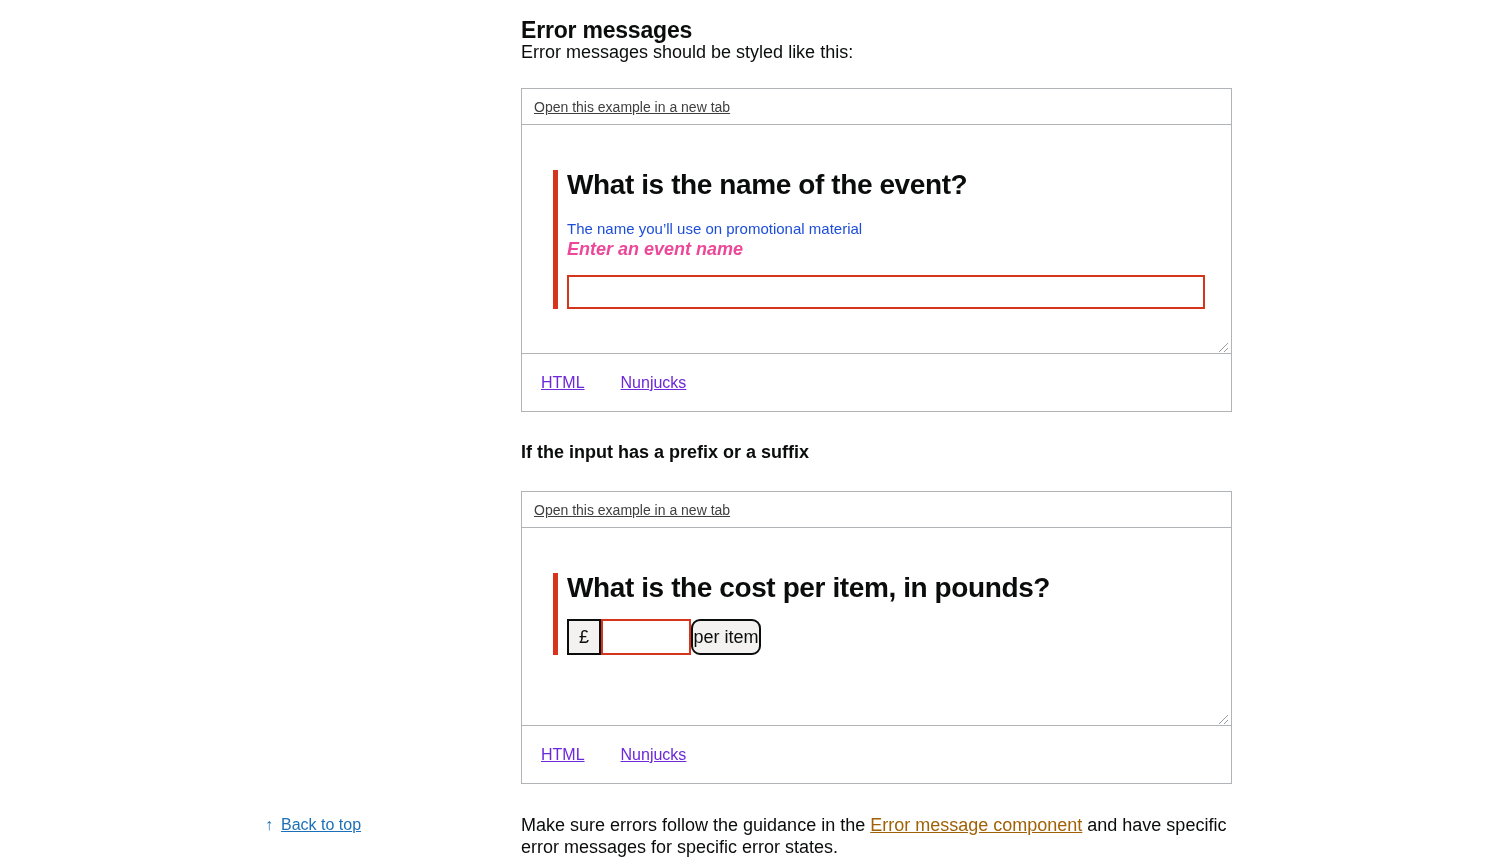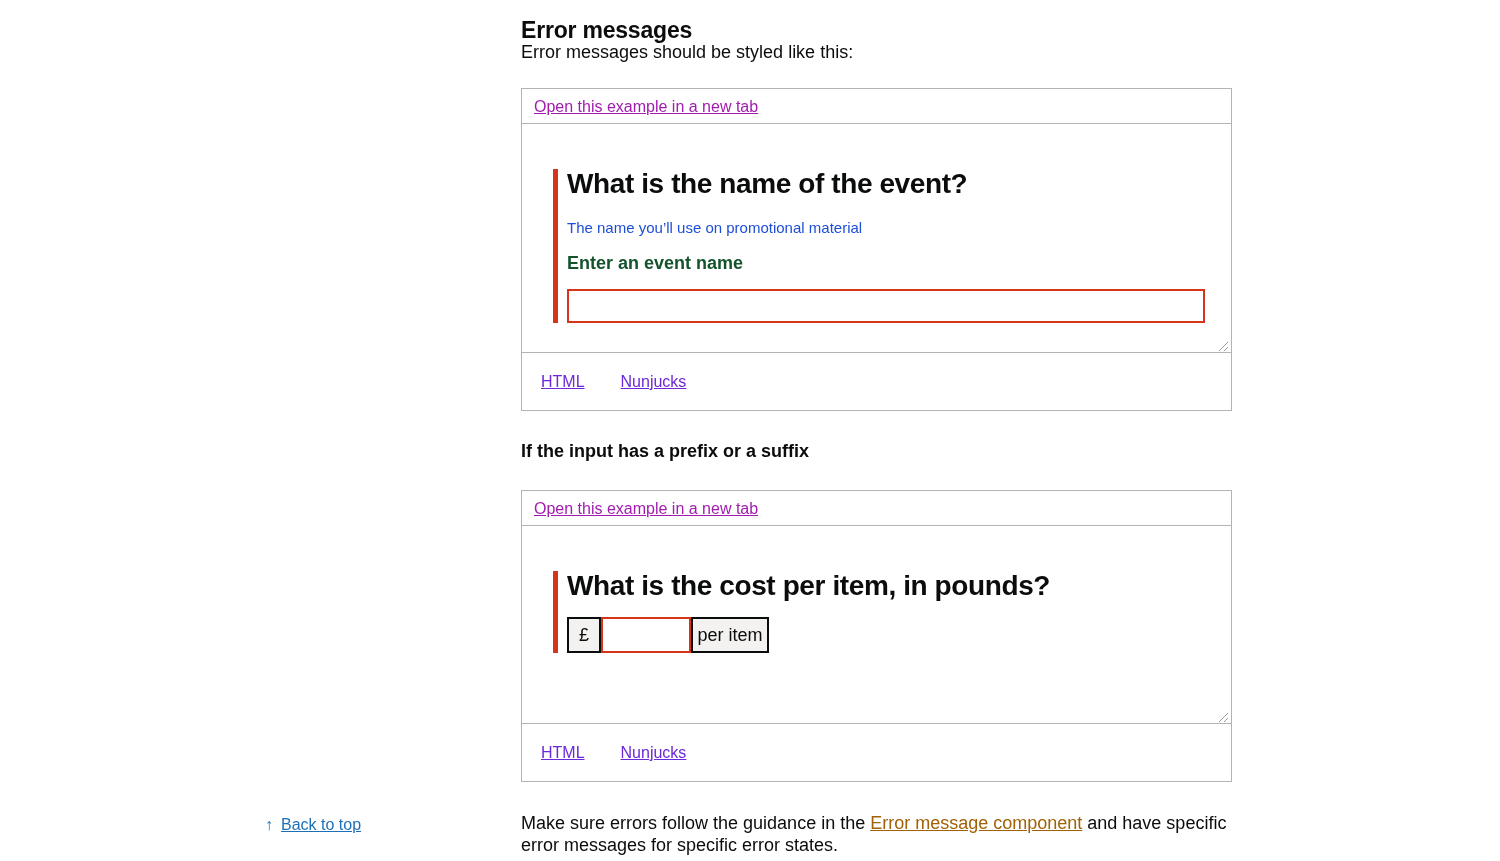--- a/index.html
+++ b/index.html
@@ -44,8 +44,8 @@
     line-height: 17px;
   }
   .open-example-link {
-    font-size: 16px;
-    color: #a21caf;
+    font-size: 14px;
+    color: #404040;
     text-decoration: underline;
   }
 

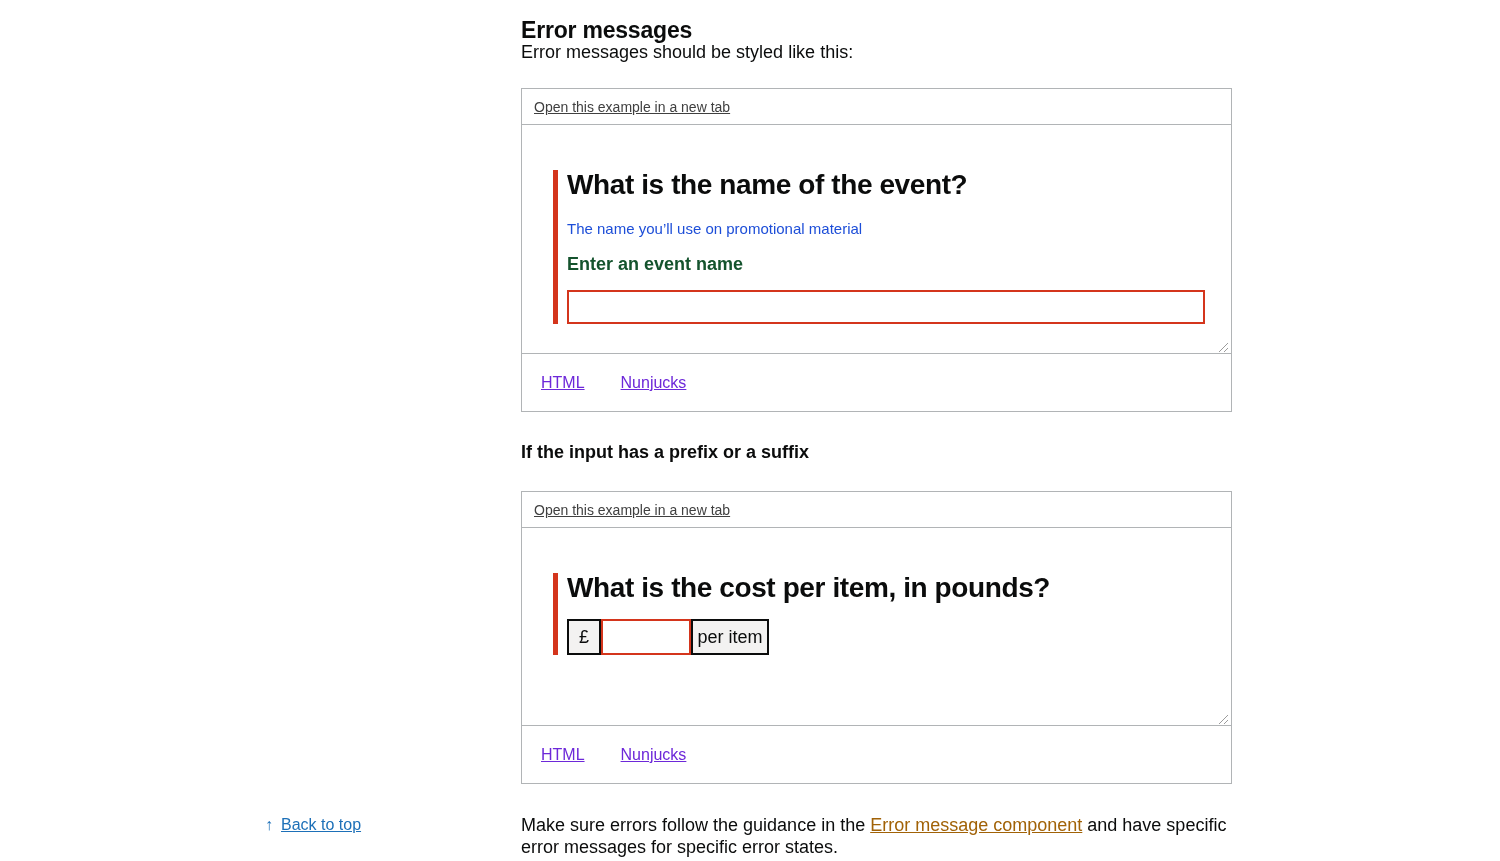--- a/index.html
+++ b/index.html
@@ -81,11 +81,12 @@
     color: #1d4ed8;
   }
   .frame-error {
-    margin-top: 19px;
+    margin-top: 4px;
     font-size: 18px;
     line-height: 17px;
     font-weight: 700;
-    color: #14532d;
+    color: #ec4899;
+    font-style: italic;
   }
   .text-input-error {
     display: block;

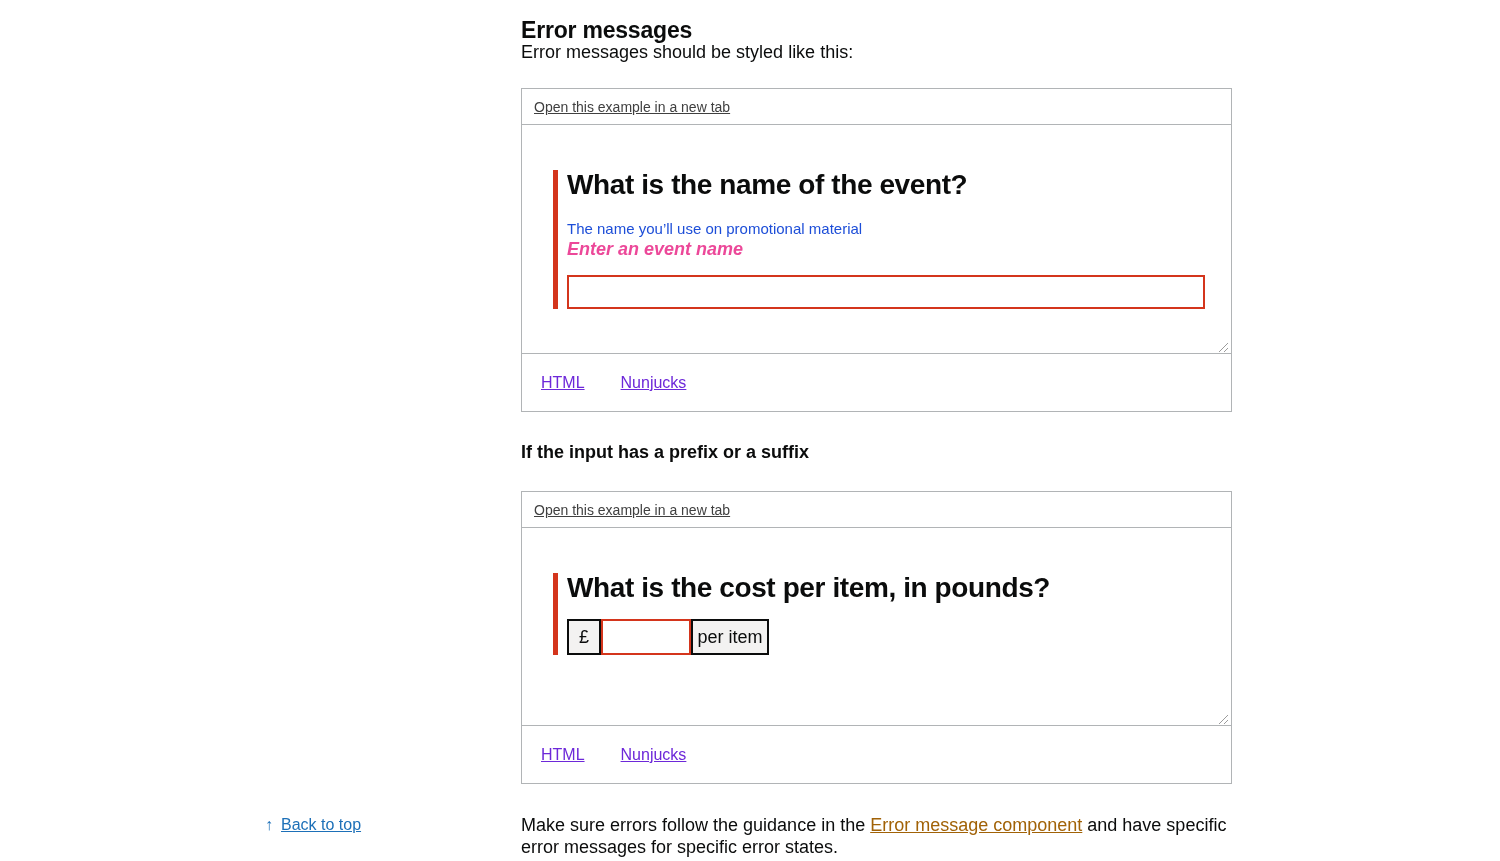--- a/index.html
+++ b/index.html
@@ -114,7 +114,7 @@
     font-size: 18px;
   }
   .input-prefix { width: 34px; }
-  .input-suffix { width: 78px; }
+  .input-suffix { width: 70px; border-radius: 9px; }
   .cost-input {
     width: 90px;
     height: 36px;

